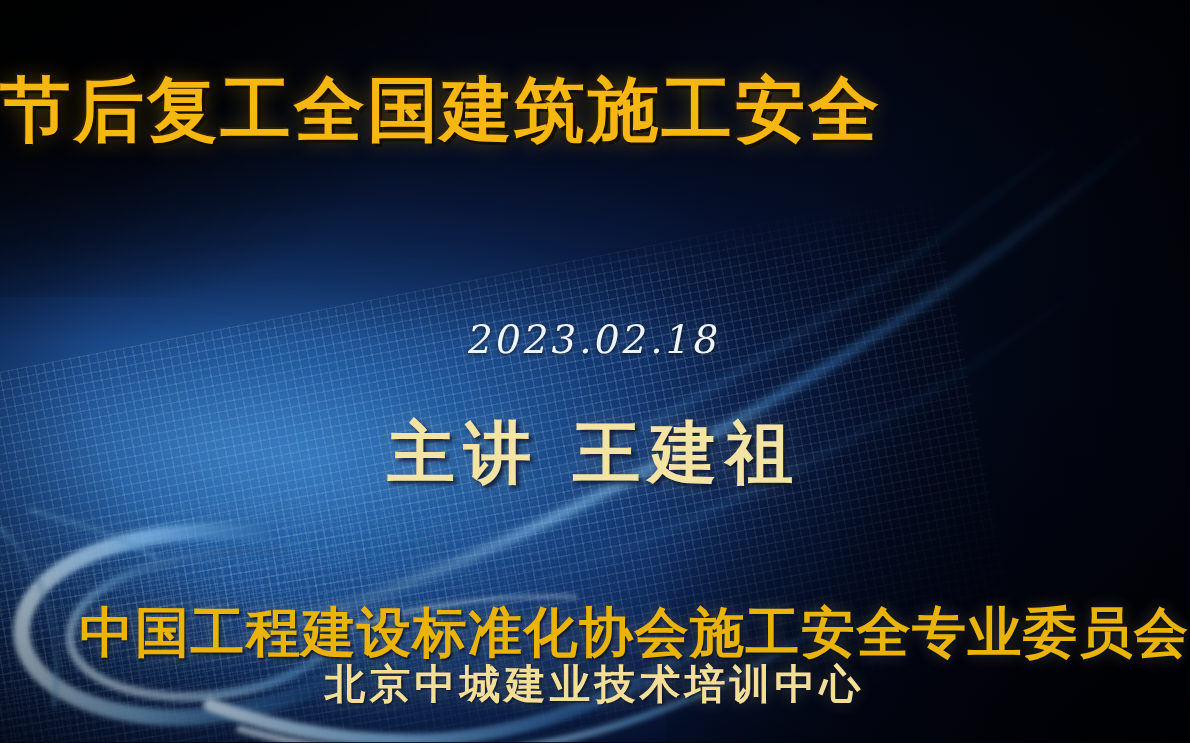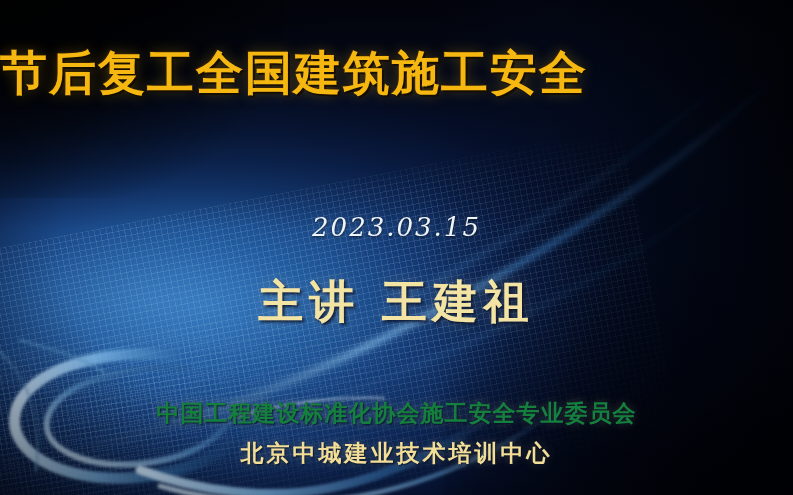--- a/index.html
+++ b/index.html
@@ -214,7 +214,7 @@
 
   <div class="content">
     <div class="title-line1">节后复工全国建筑施工安全</div>
-    <div class="date-line">2023.03.15</div>
+    <div class="date-line">2023.02.18</div>
     <div class="speaker-line">主讲 王建祖</div>
     <div class="org-line1">中国工程建设标准化协会施工安全专业委员会</div>
     <div class="org-line2">北京中城建业技术培训中心</div>

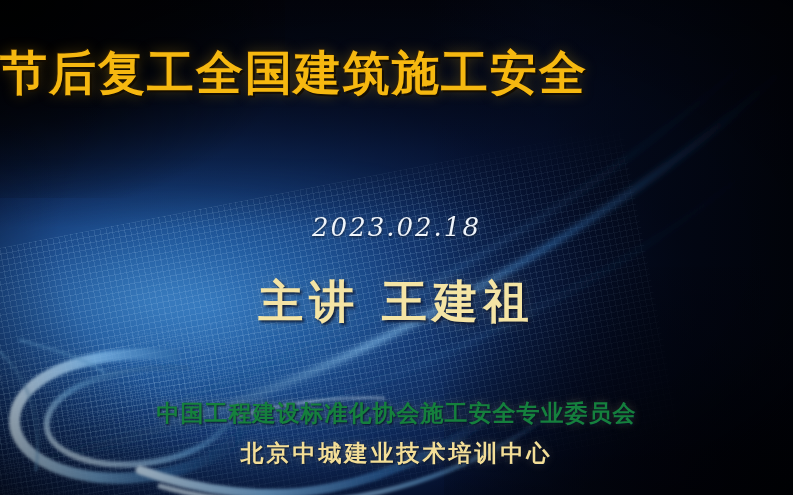--- a/index.html
+++ b/index.html
@@ -126,11 +126,11 @@
   }
   .org-line1{
     position:absolute;left:0;right:0;top:398px;
-    text-align:center;
-    font-weight:bold;
-    font-size:23px;
+    text-align:right;
+    font-weight:bold;
+    font-size:36px;
     letter-spacing:1px;
-    color:#15803d;
+    color:#eab308;
     text-shadow:
       1px 1px 2px rgba(6,16,38,.9),
       0 0 10px rgba(243,222,151,.25);

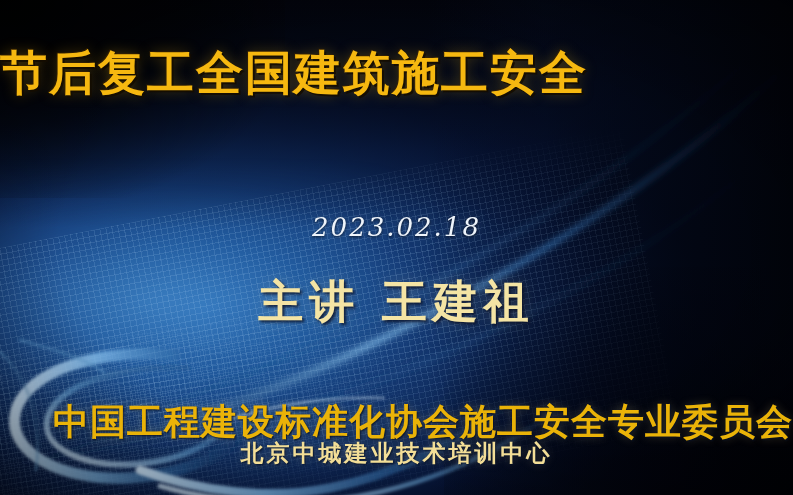--- a/index.html
+++ b/index.html
@@ -140,7 +140,7 @@
     position:absolute;left:0;right:0;top:438px;
     text-align:center;
     font-weight:bold;
-    font-size:23px;
+    font-size:27px;
     letter-spacing:3px;
     color:#f3de97;
     text-shadow:

